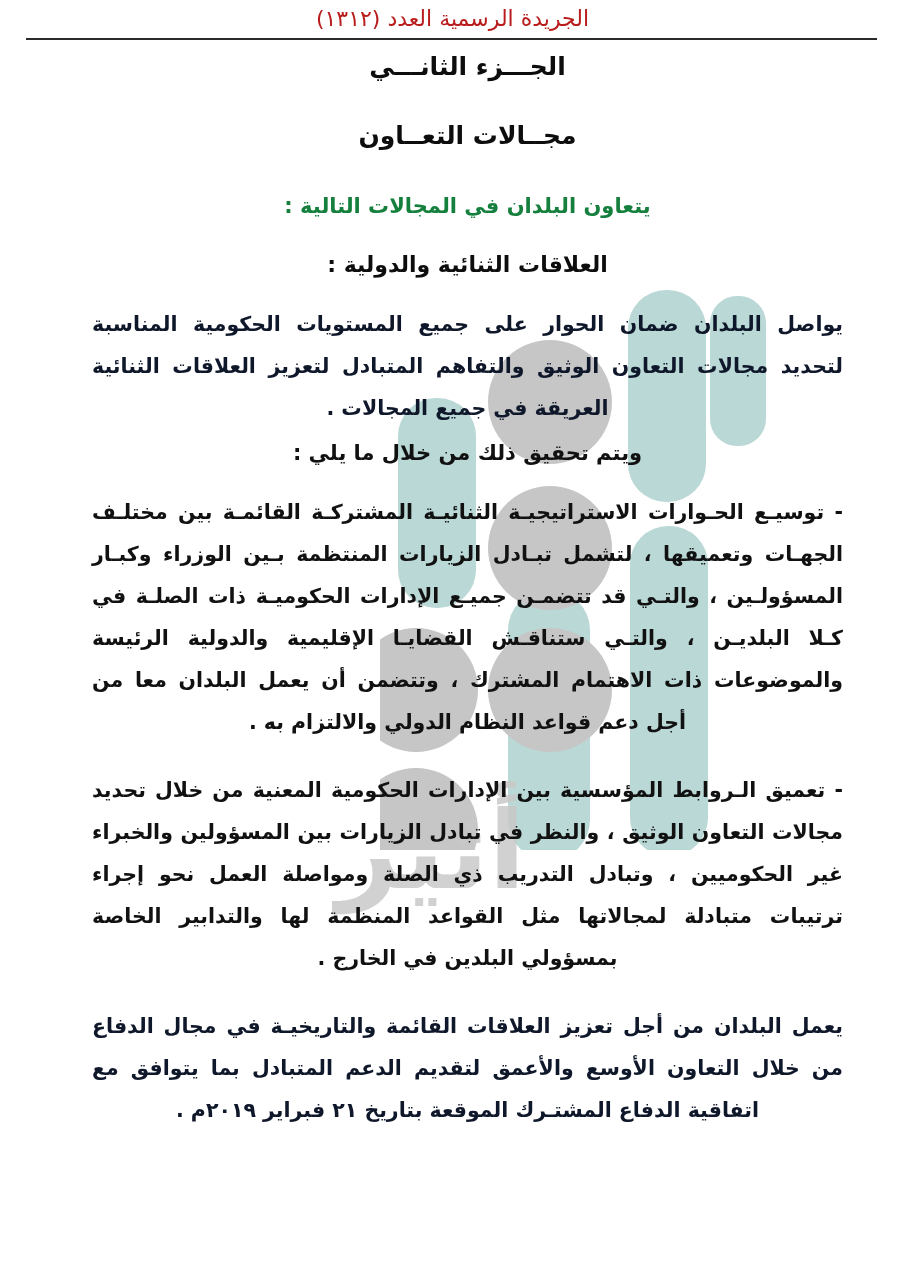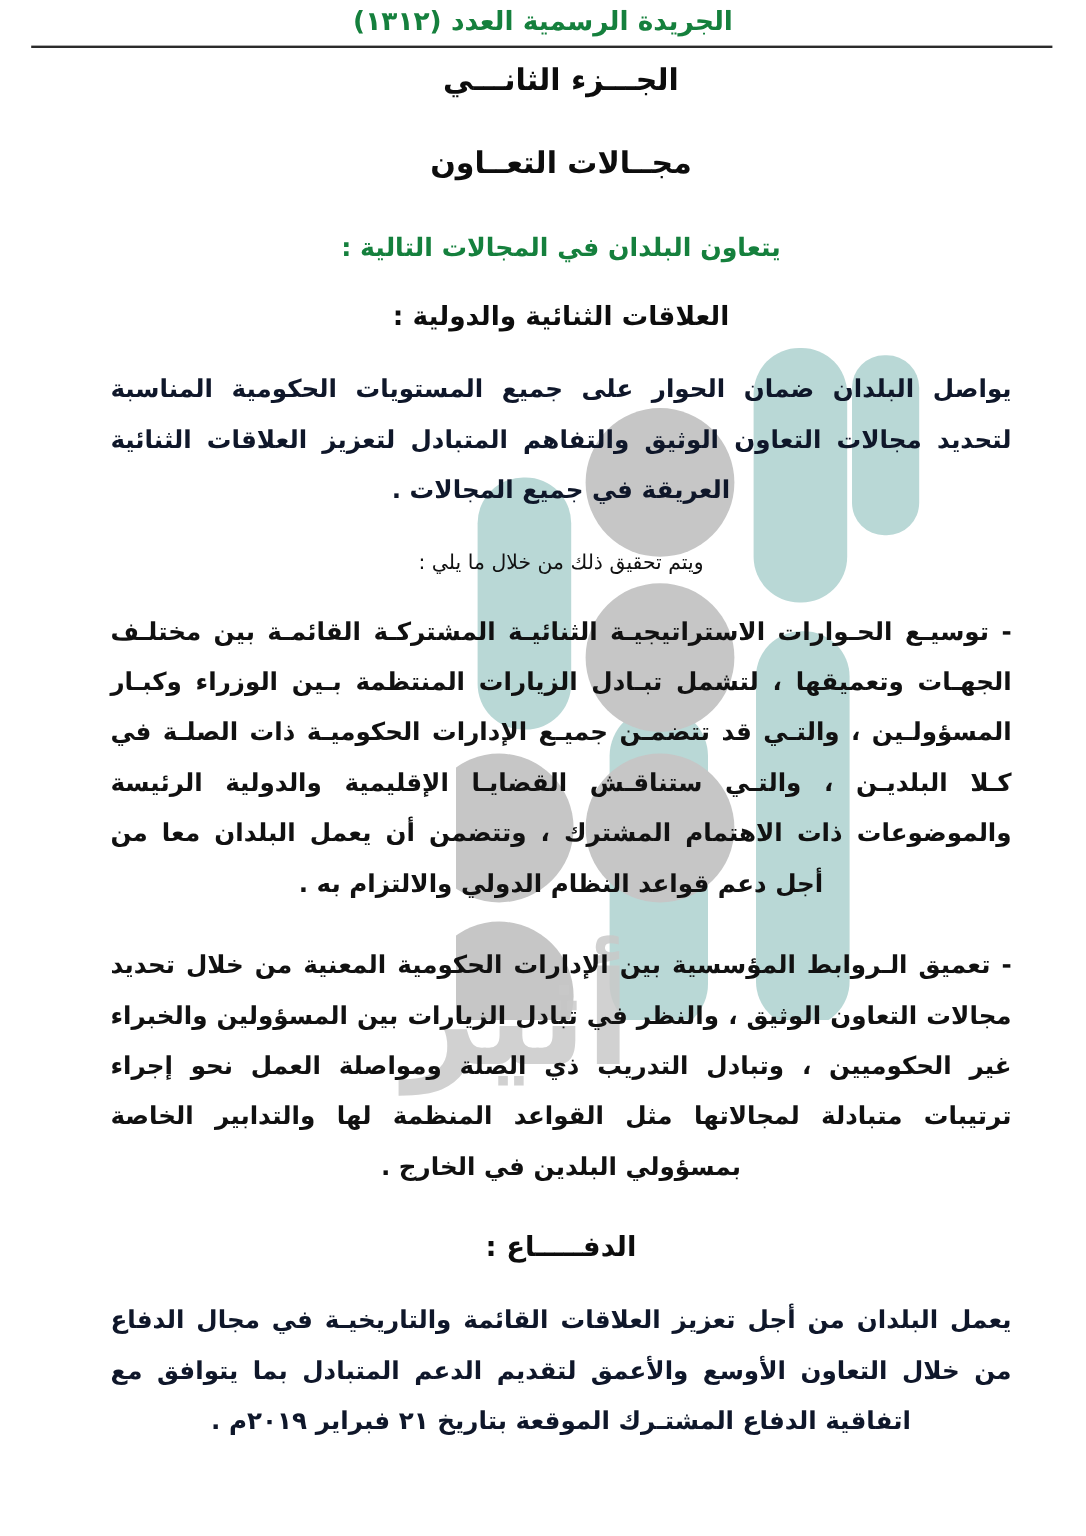--- a/index.html
+++ b/index.html
@@ -78,8 +78,8 @@
   .masthead-title {
     text-align: center;
     font-size: 22px;
-    font-weight: 700;
-    color: #15803d;
+    font-weight: 400;
+    color: #b91c1c;
     padding: 6px 0 7px 0;
     letter-spacing: 0px;
   }

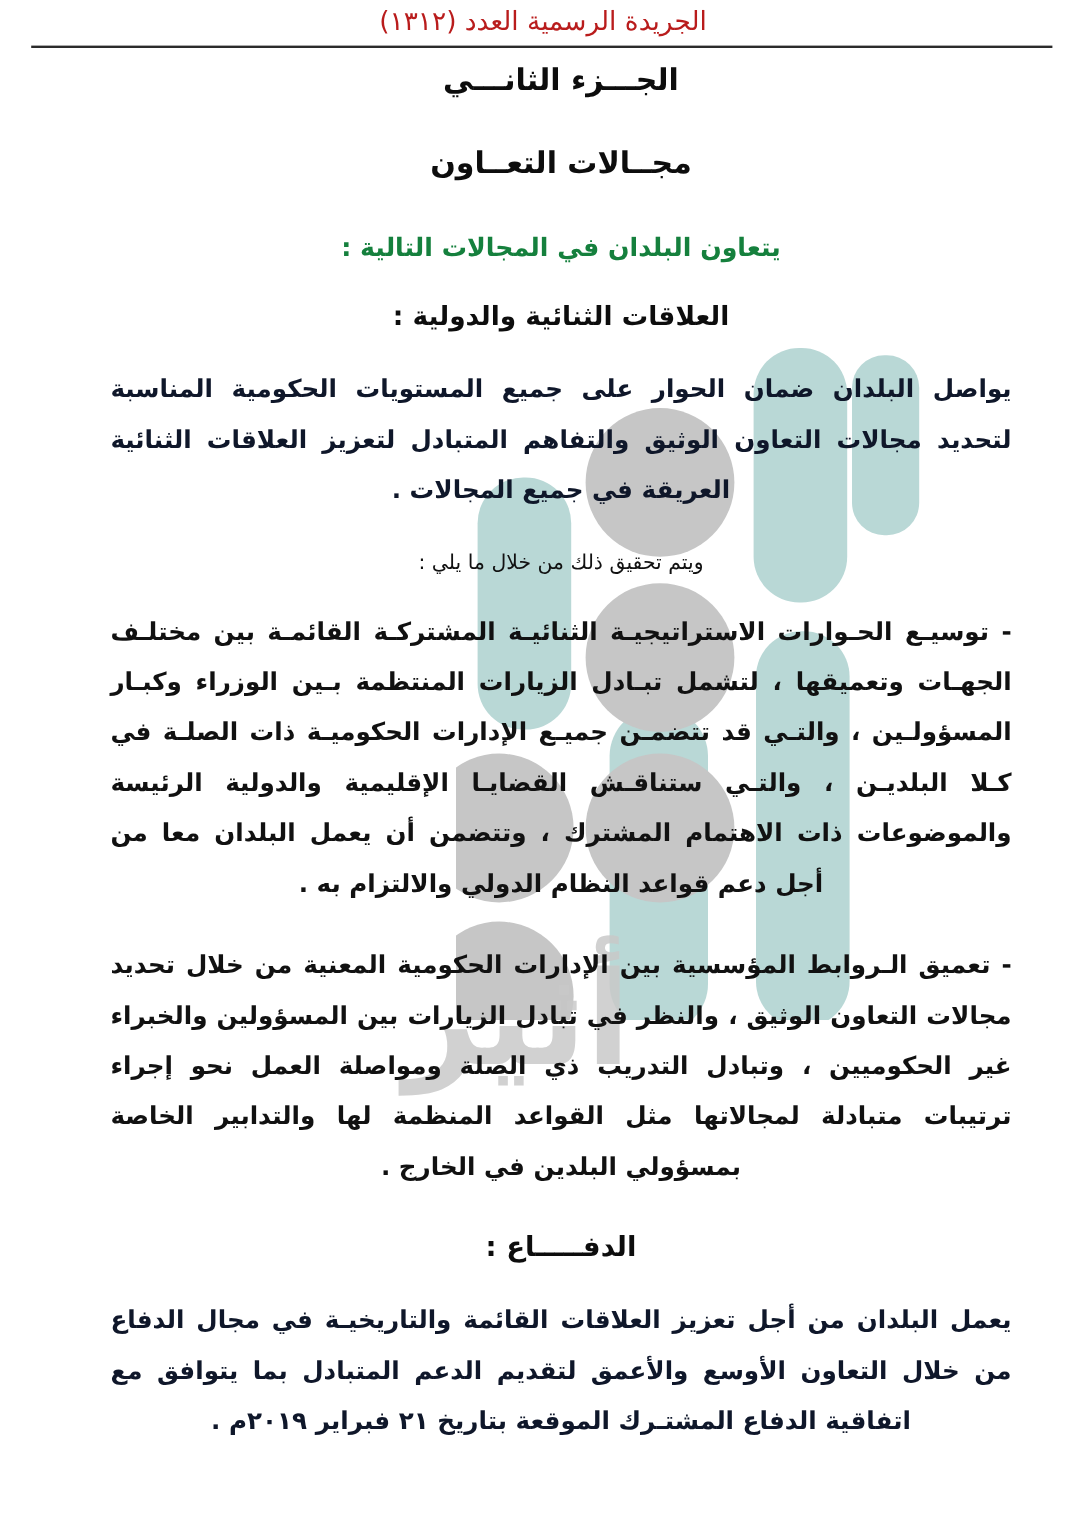--- a/index.html
+++ b/index.html
@@ -144,11 +144,11 @@
   }
 
   .short-line {
-    margin-top: 30px;
-    font-size: 17px;
+    margin-top: 12px;
+    font-size: 21px;
     text-align: center;
     color: #111;
-    font-weight: 400;
+    font-weight: 700;
   }
 
   .bullet {

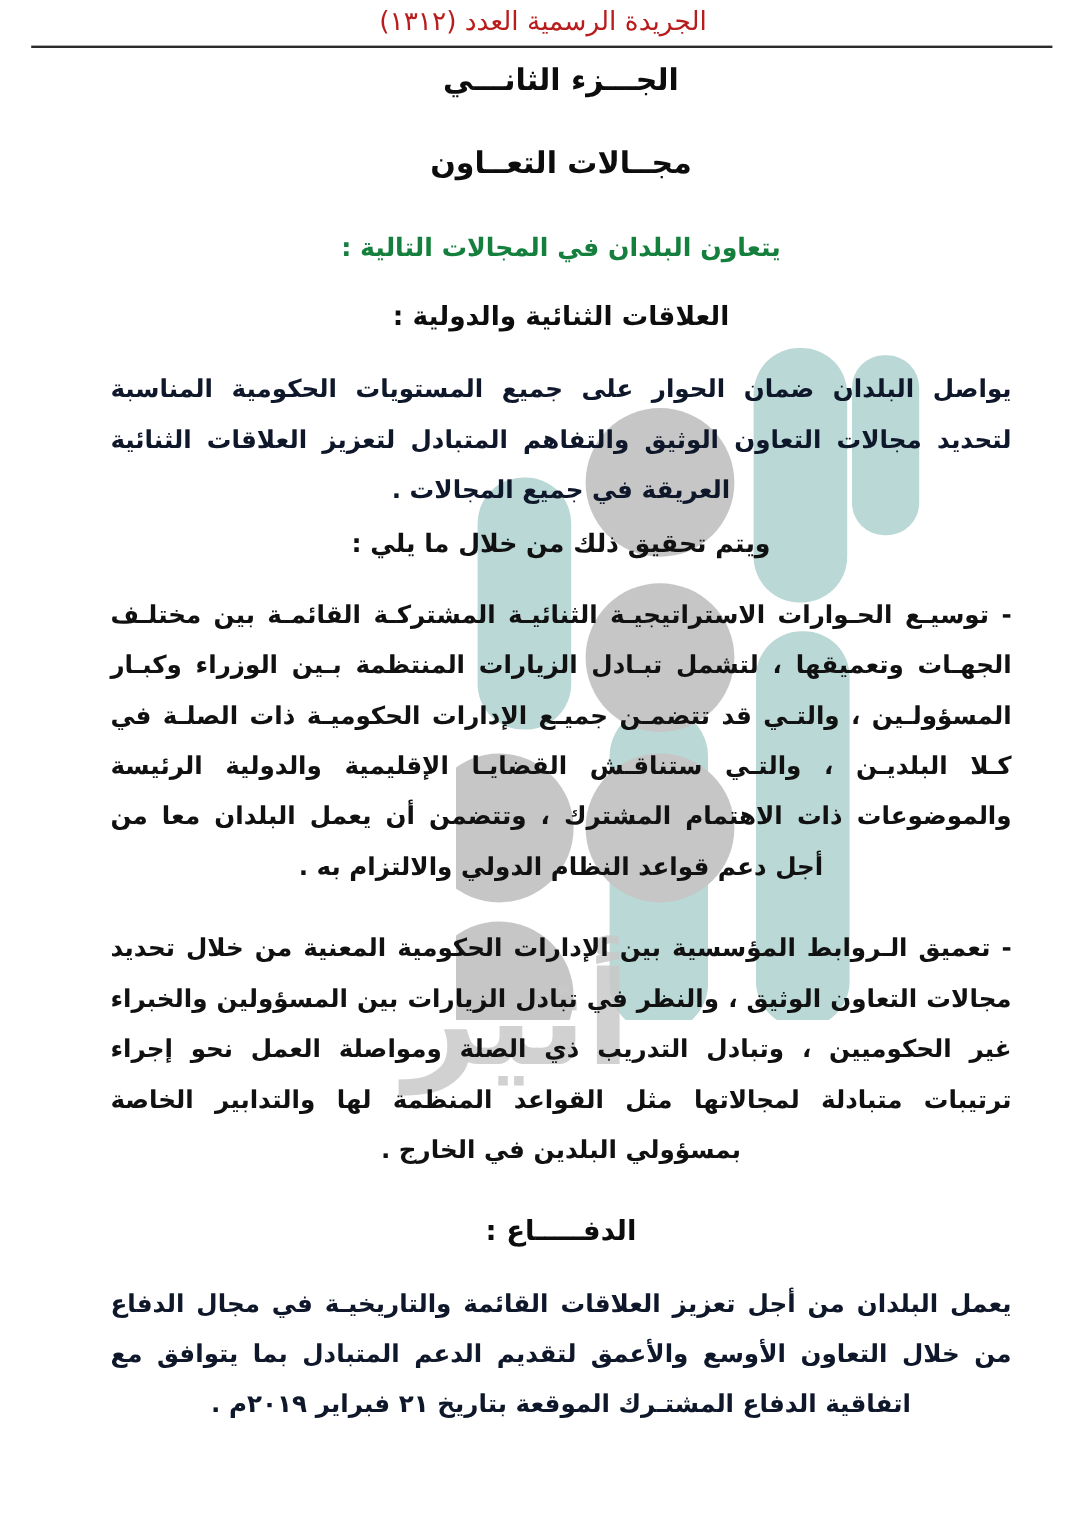--- a/index.html
+++ b/index.html
@@ -218,7 +218,6 @@
     <div class="bullet">- تعميق الـروابط المؤسسية بين الإدارات الحكومية المعنية من خلال تحديد مجالات التعاون الوثيق ، والنظر في تبادل الزيارات بين المسؤولين والخبراء غير الحكوميين ، وتبادل التدريب ذي الصلة ومواصلة العمل نحو إجراء ترتيبات متبادلة لمجالاتها مثل القواعد المنظمة لها والتدابير الخاصة بمسؤولي البلدين في الخارج .</div>
 
 
-    <div class="defense-heading">الدفـــــاع :</div>
 
     <div class="para">يعمل البلدان من أجل تعزيز العلاقات القائمة والتاريخيـة في مجال الدفاع من خلال التعاون الأوسع والأعمق لتقديم الدعم المتبادل بما يتوافق مع اتفاقية الدفاع المشتـرك الموقعة بتاريخ ٢١ فبراير ٢٠١٩م .</div>
 

